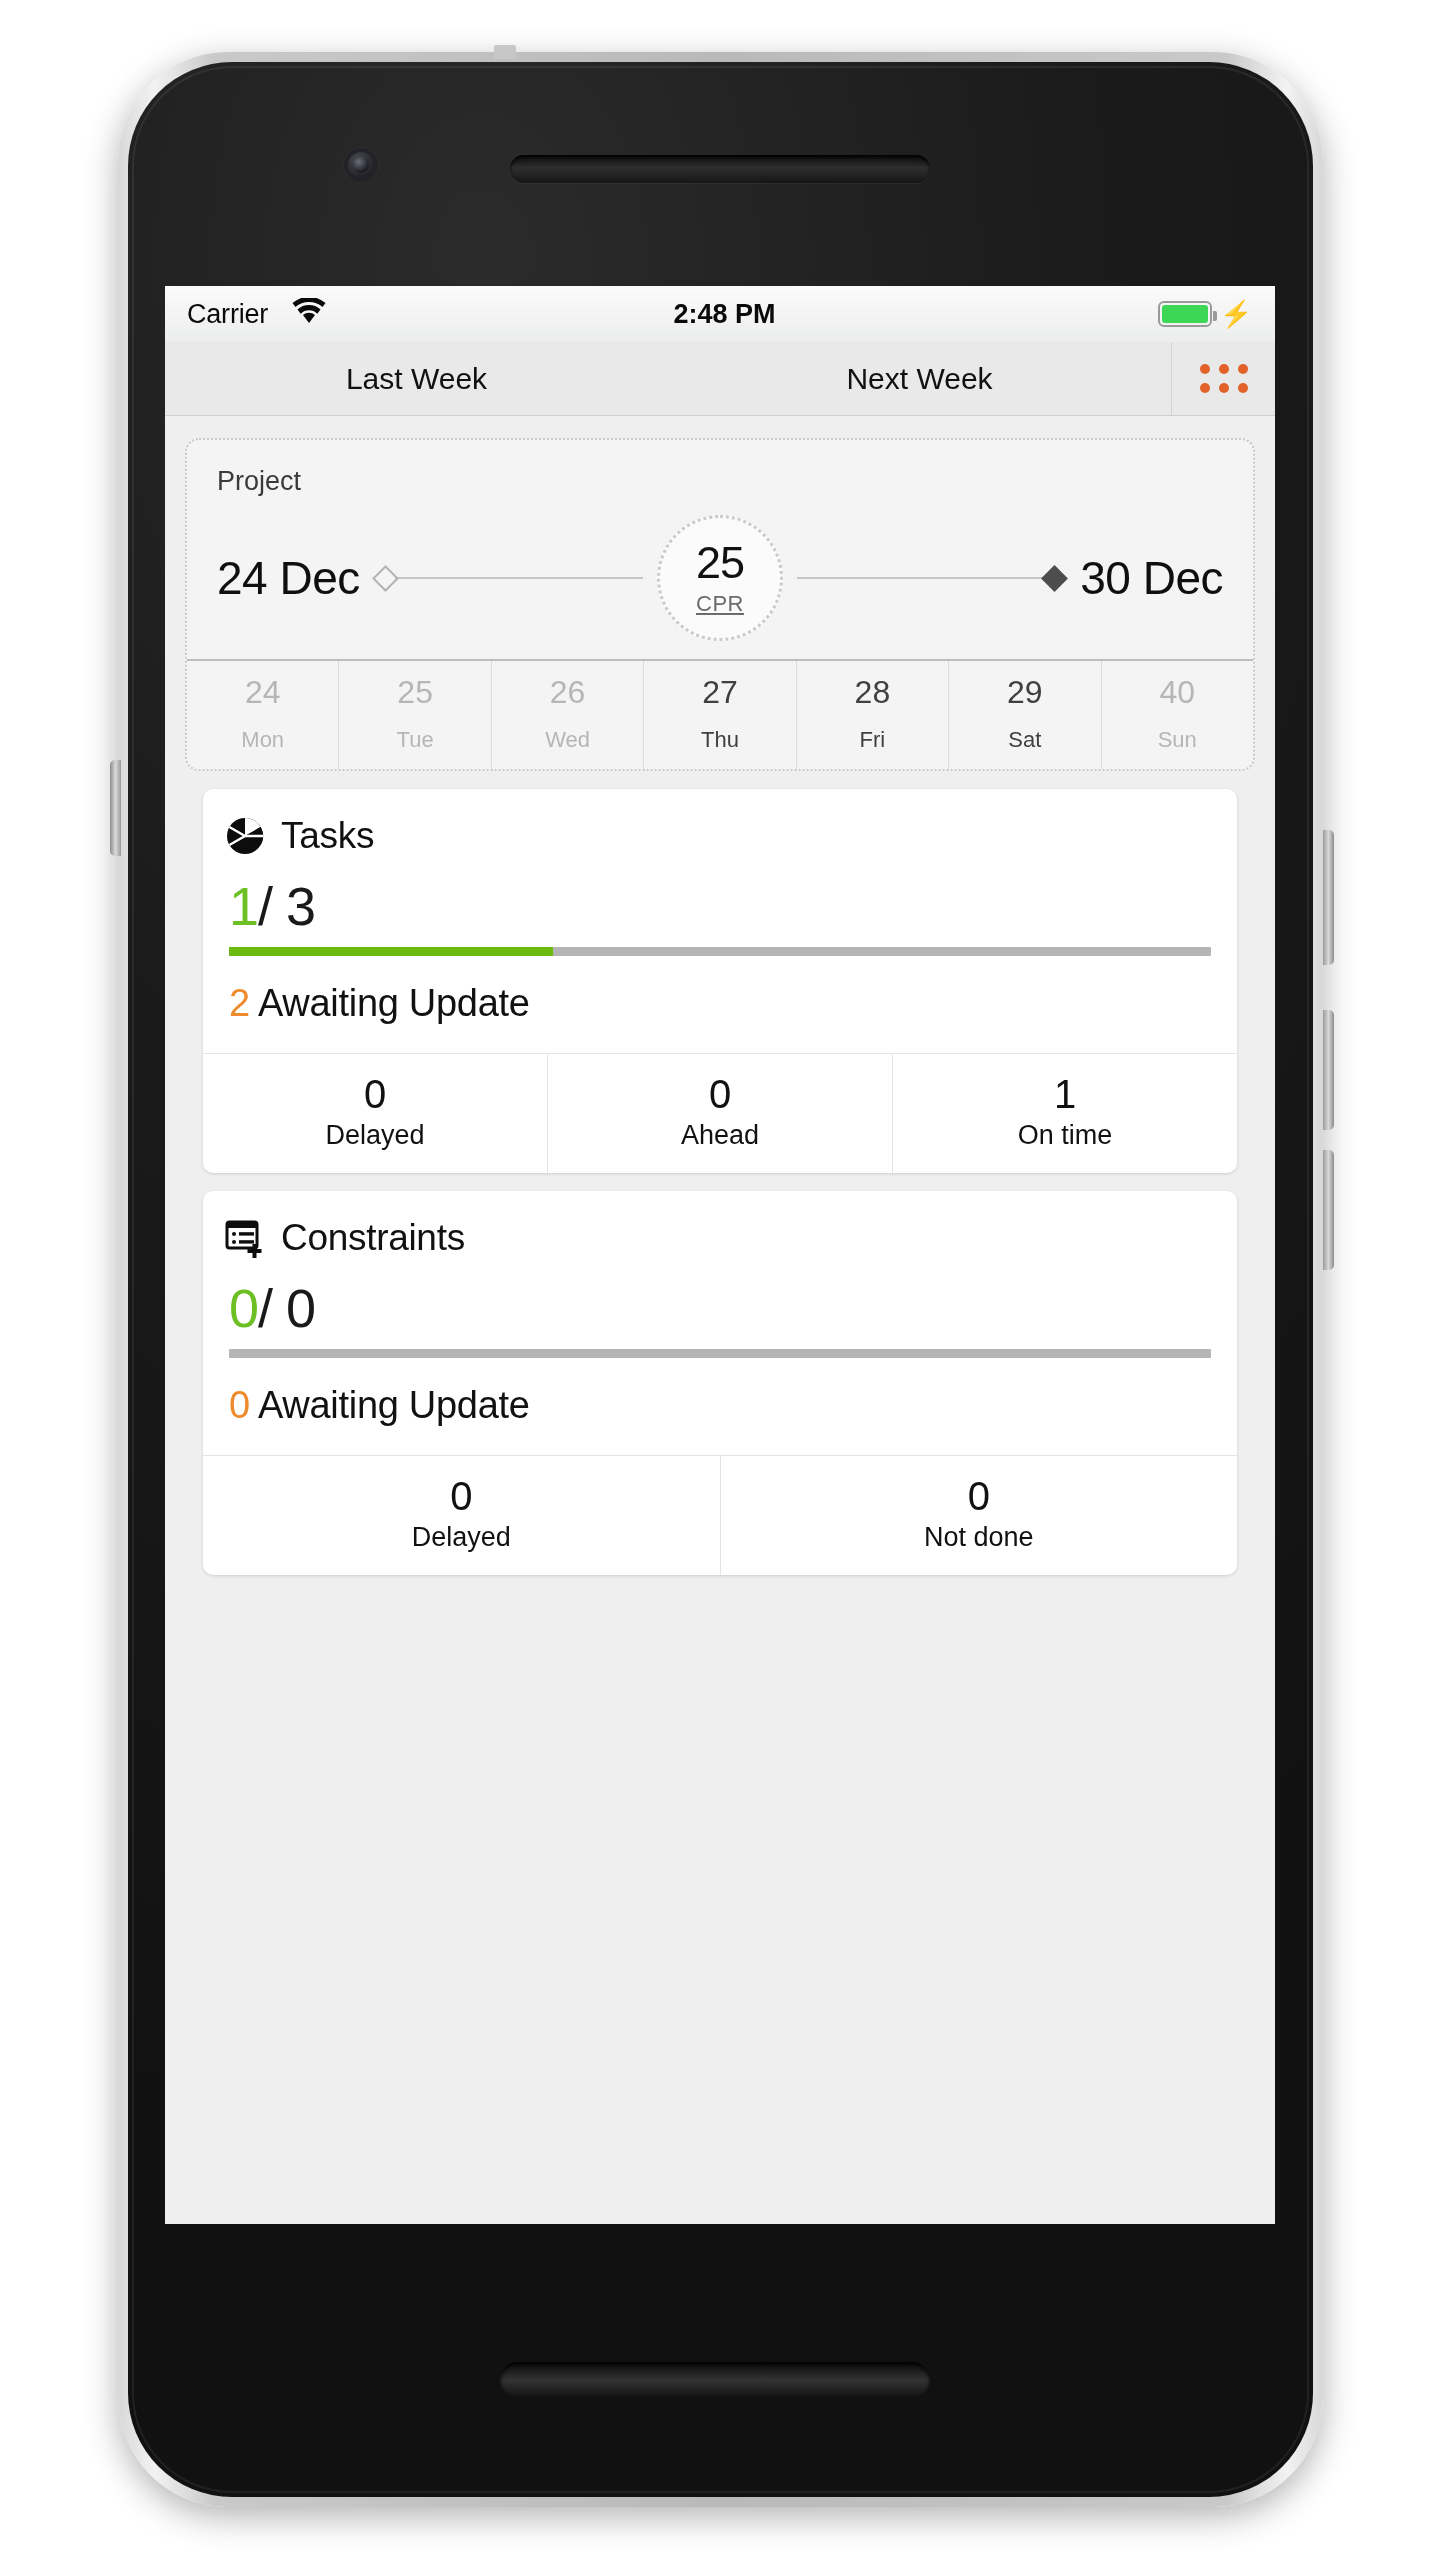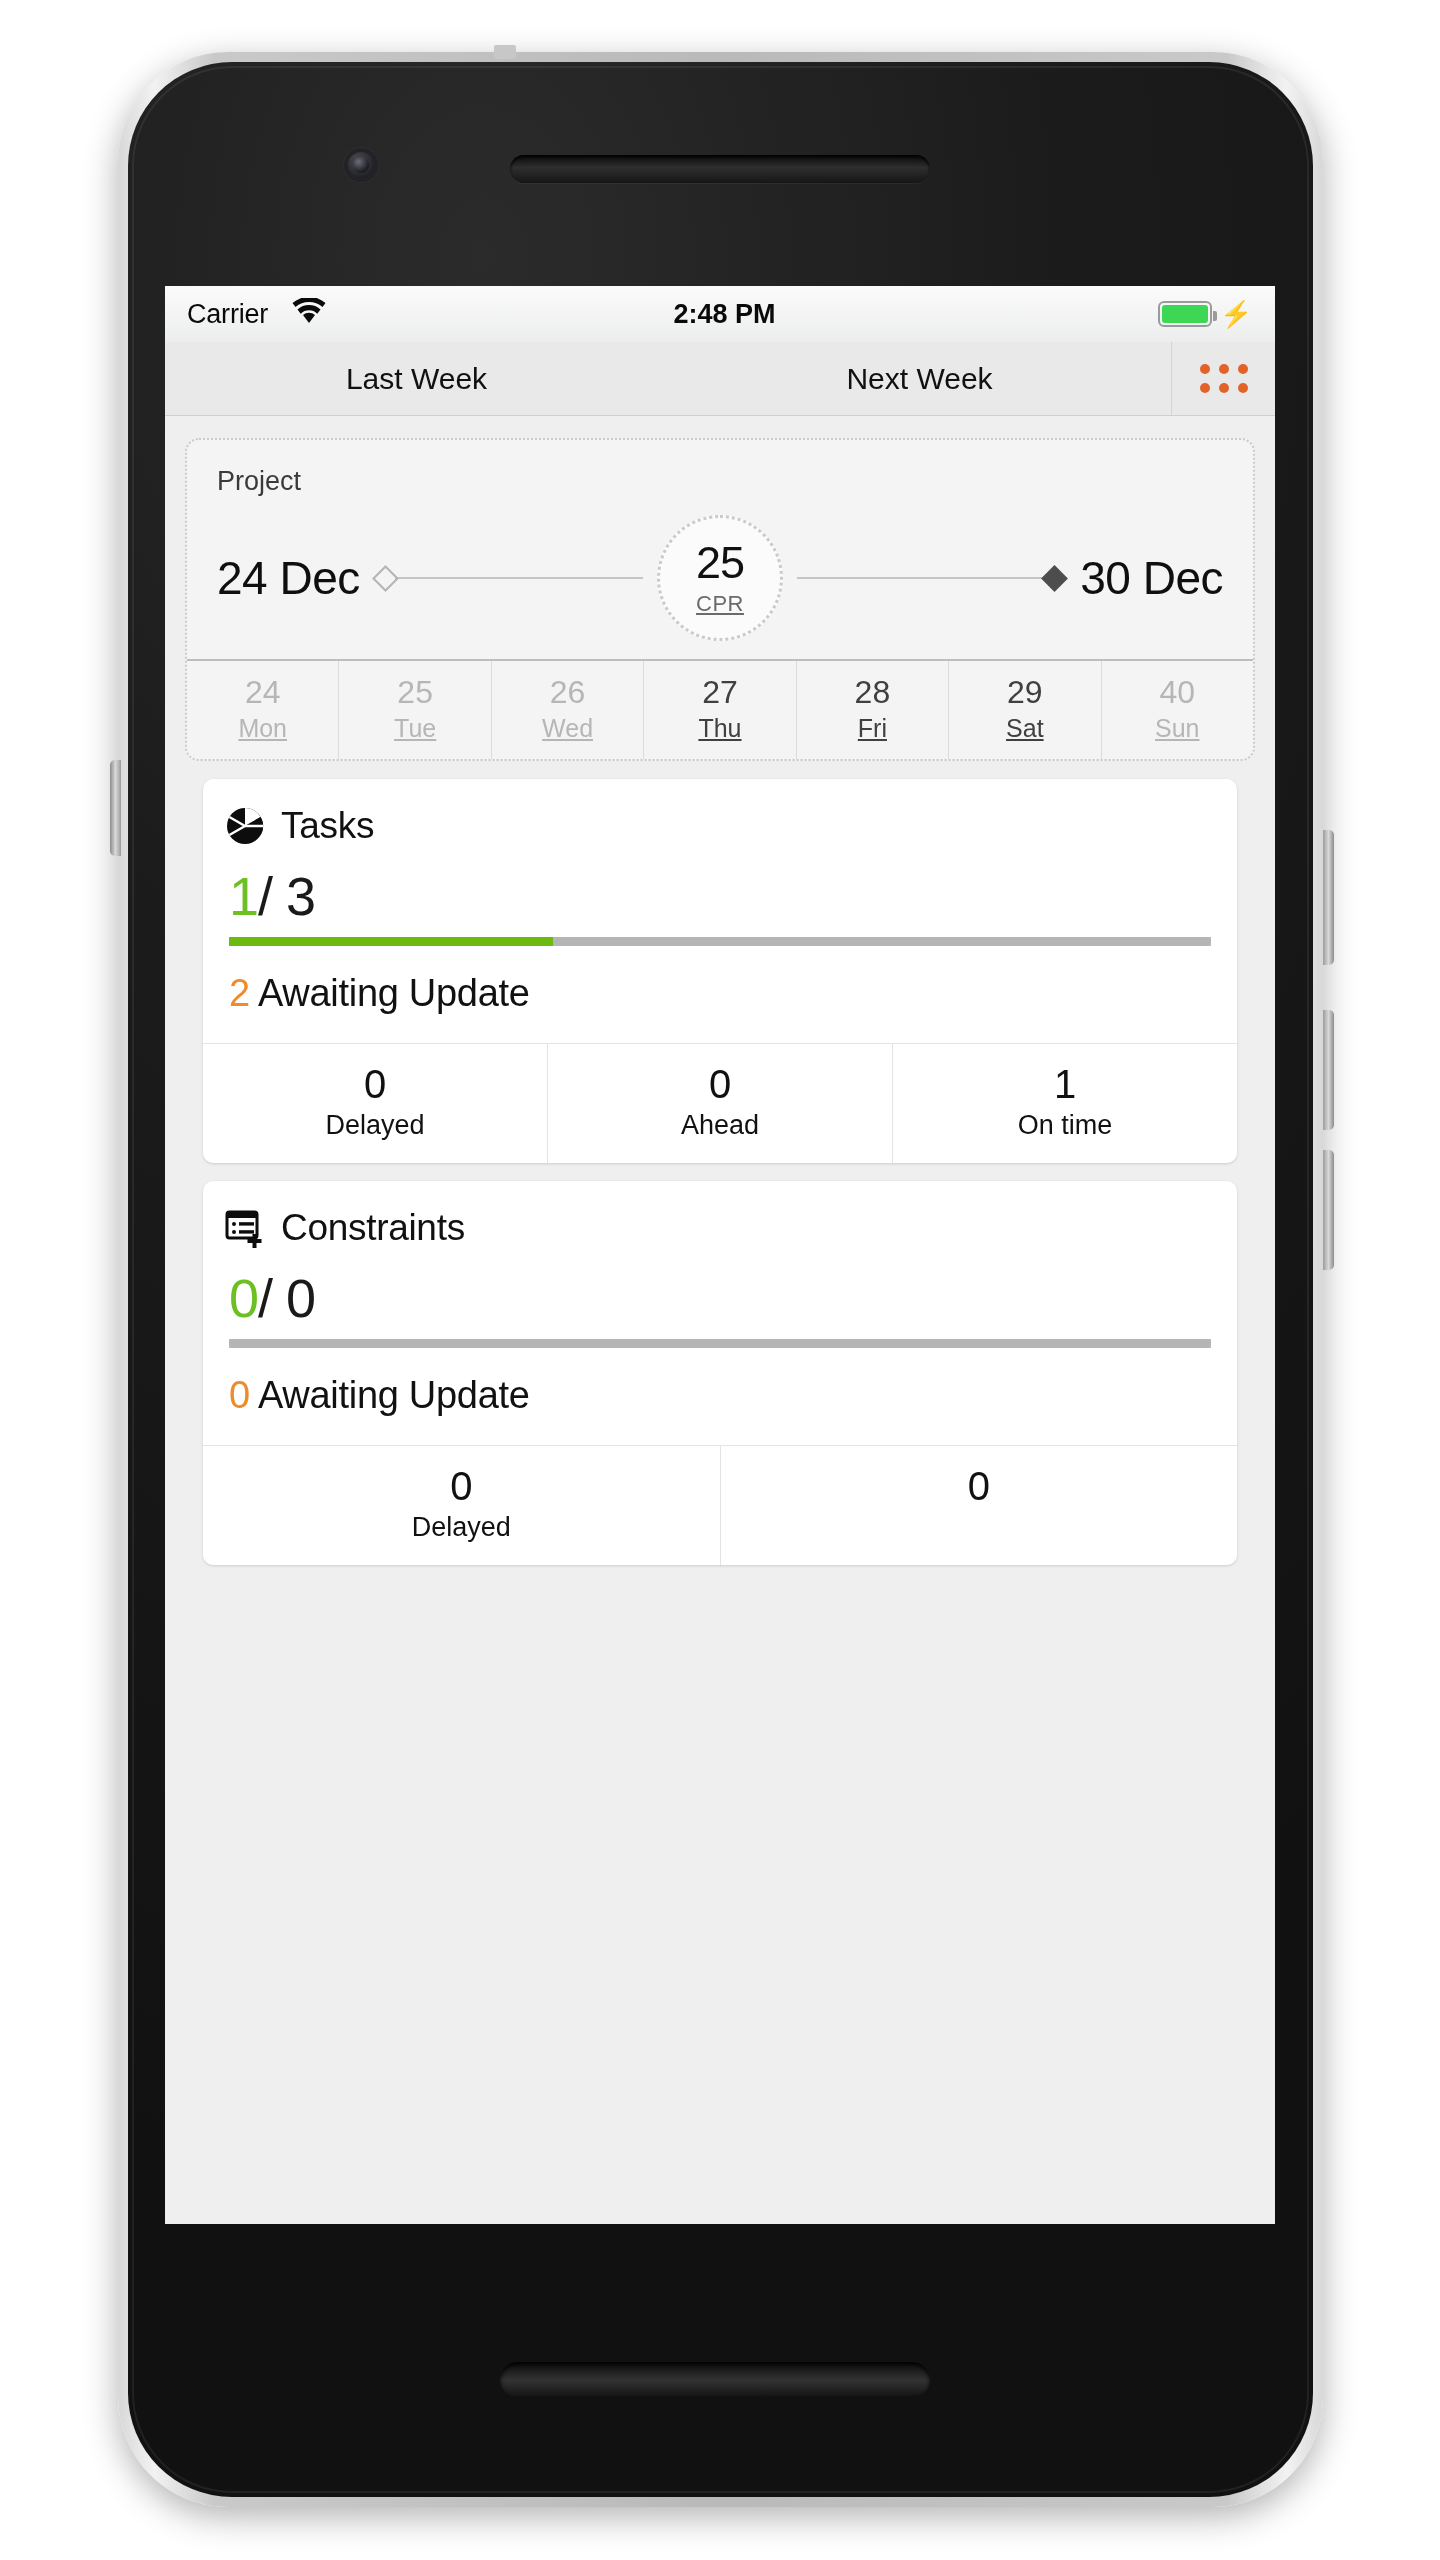--- a/index.html
+++ b/index.html
@@ -285,7 +285,7 @@
   }
   .day-cell:first-child { border-left: none; }
   .day-num { font-size: 32px; line-height: 1.1; }
-  .day-name { font-size: 25px; margin-top: 4px; text-decoration: underline; }
+  .day-name { font-size: 22px; margin-top: 17px; }
   .day-cell.muted .day-num,
   .day-cell.muted .day-name { color: #b6b6b6; }
   .day-cell.highlight .day-num,

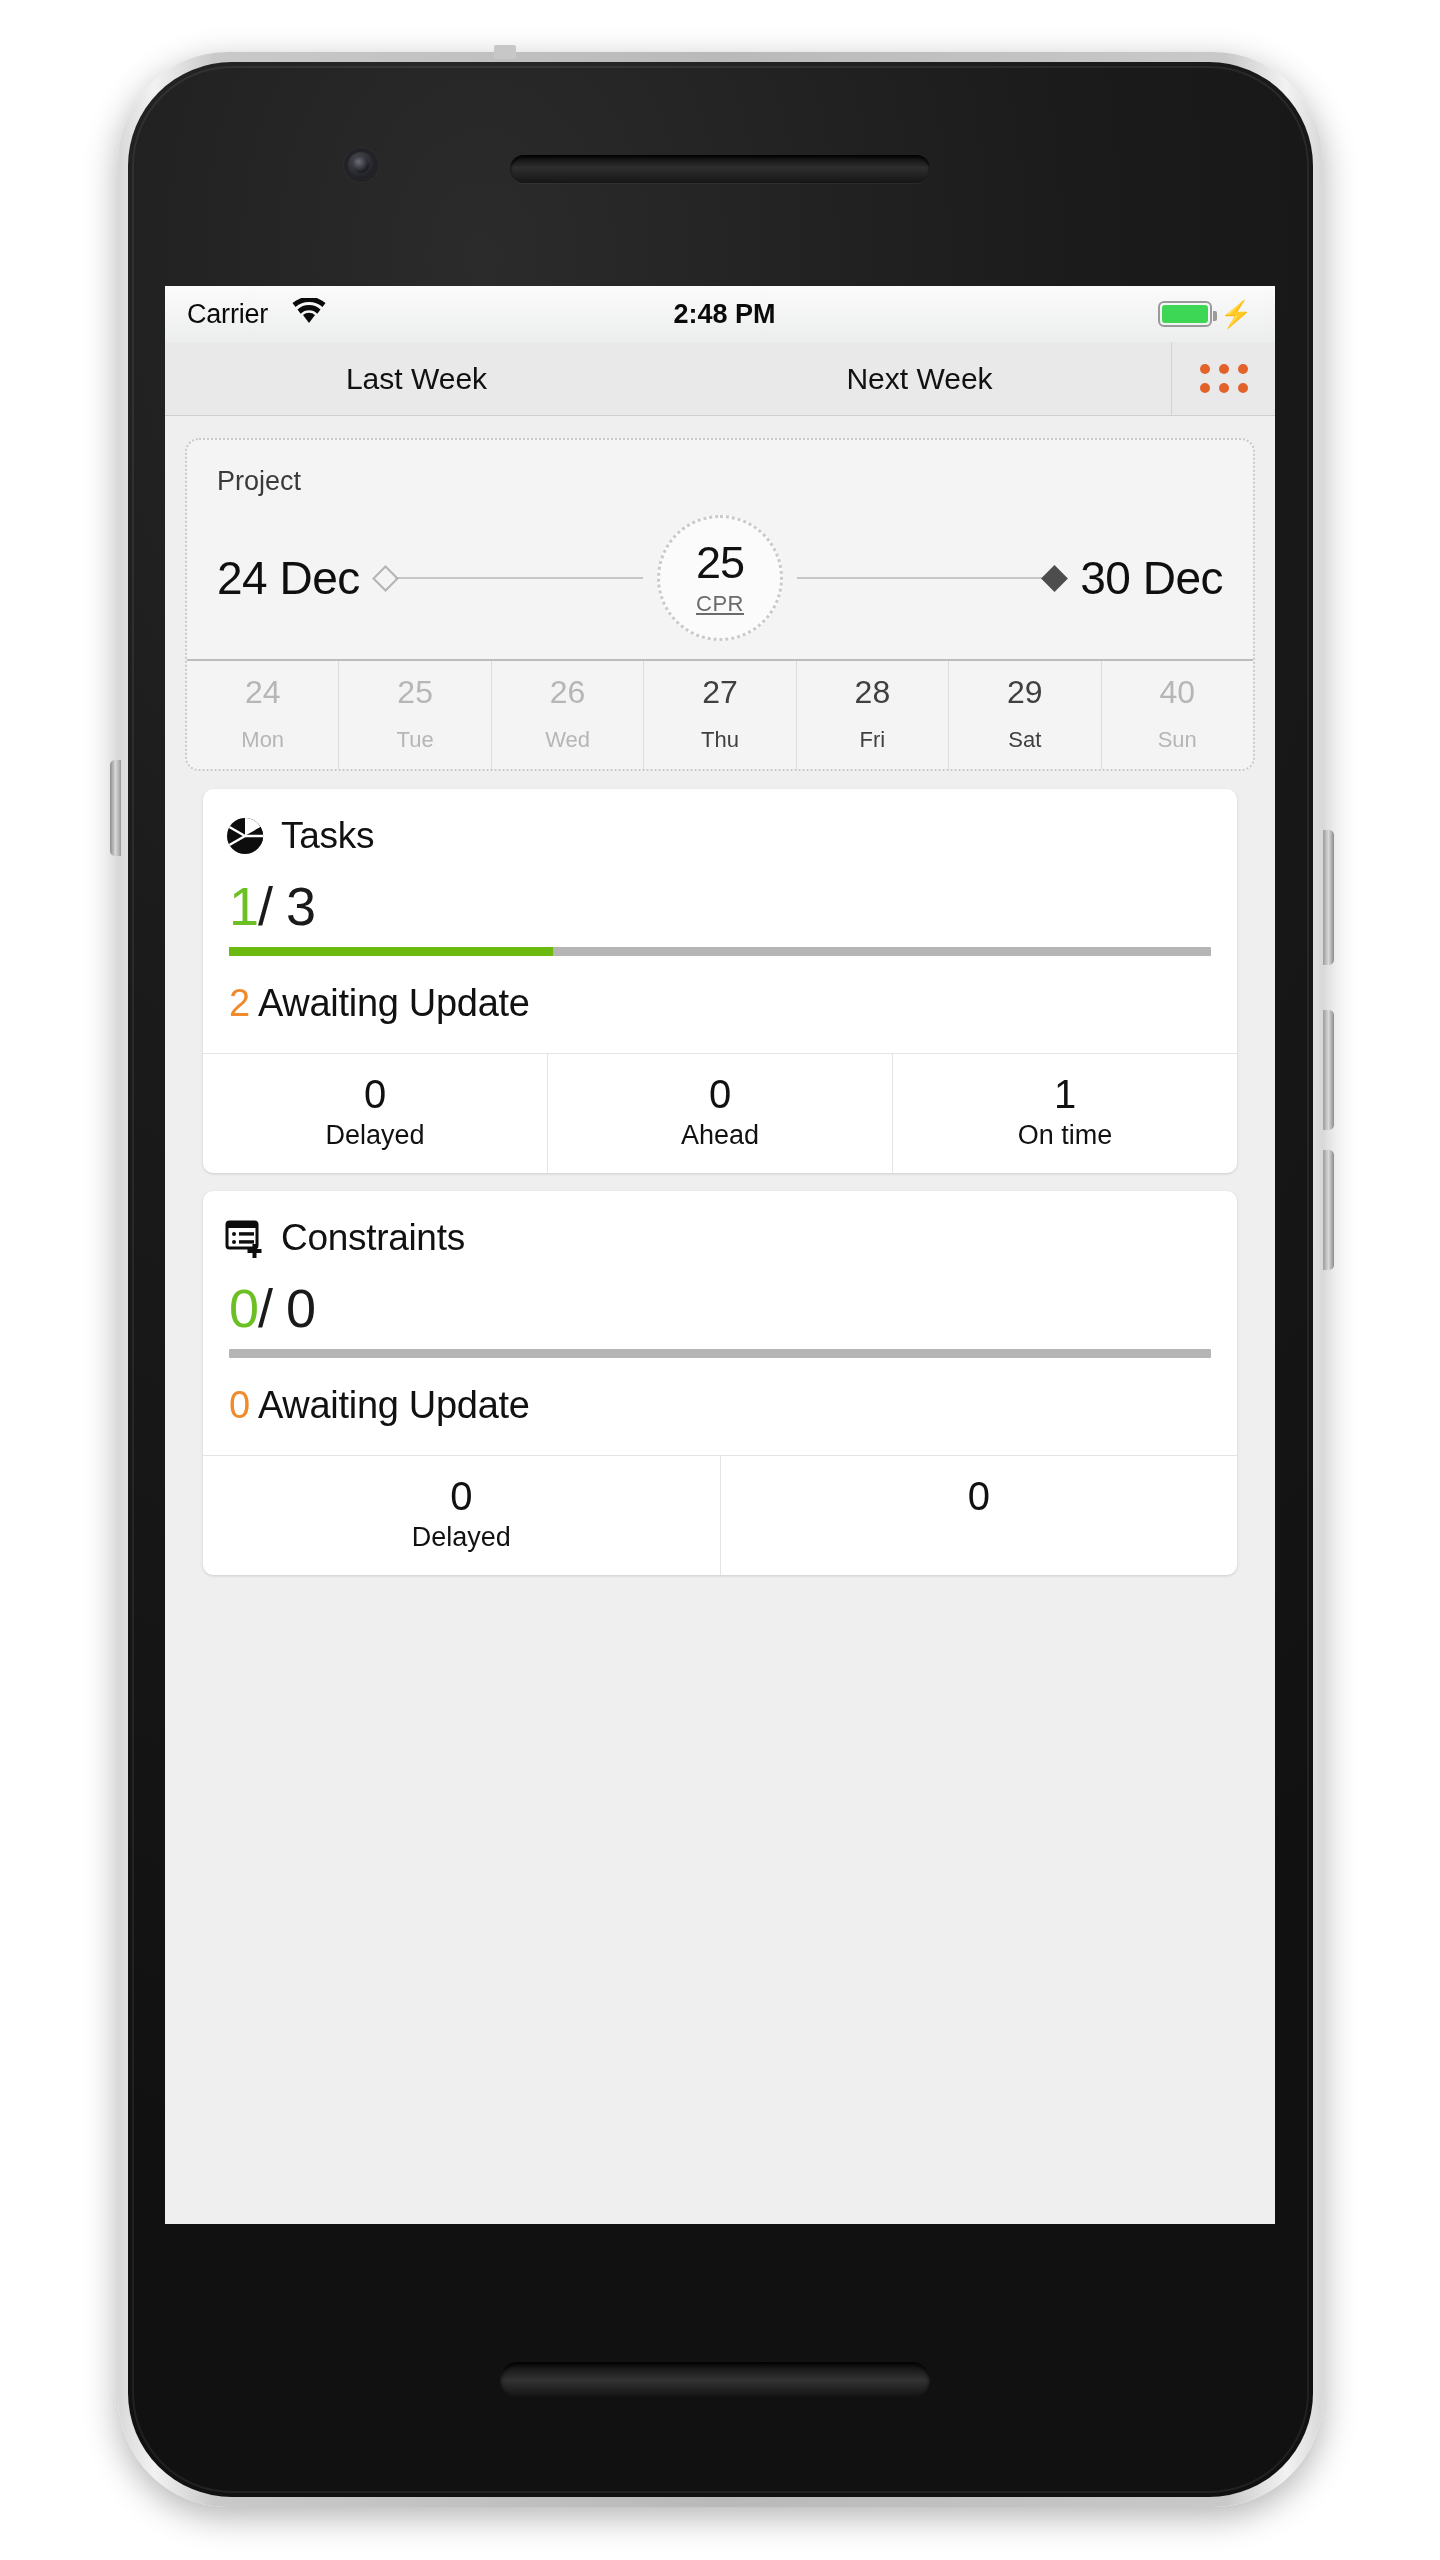--- a/index.html
+++ b/index.html
@@ -536,6 +536,7 @@
           </div>
           <div class="stat">
             <div class="stat-num">0</div>
+            <div class="stat-label">Not done</div>
           </div>
         </div>
       </div>

